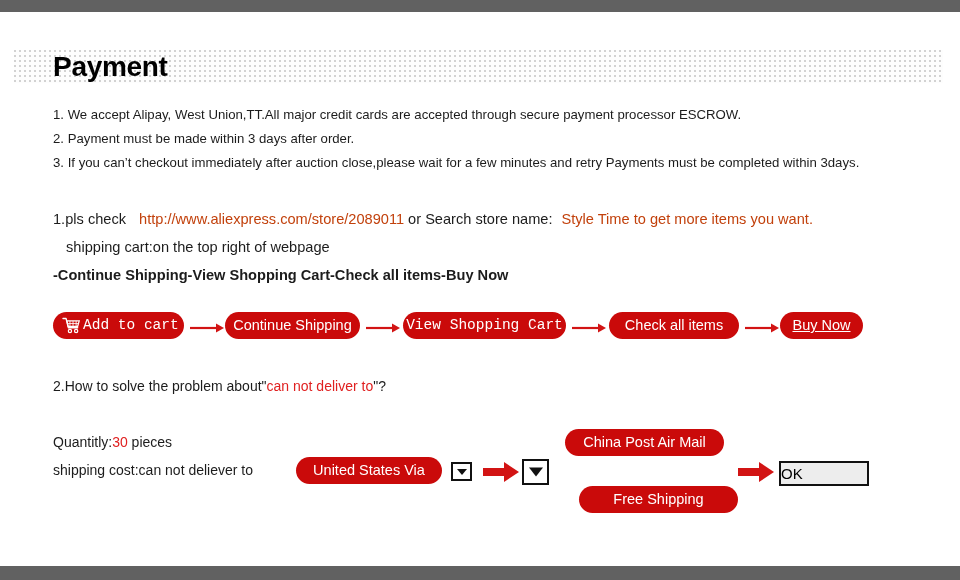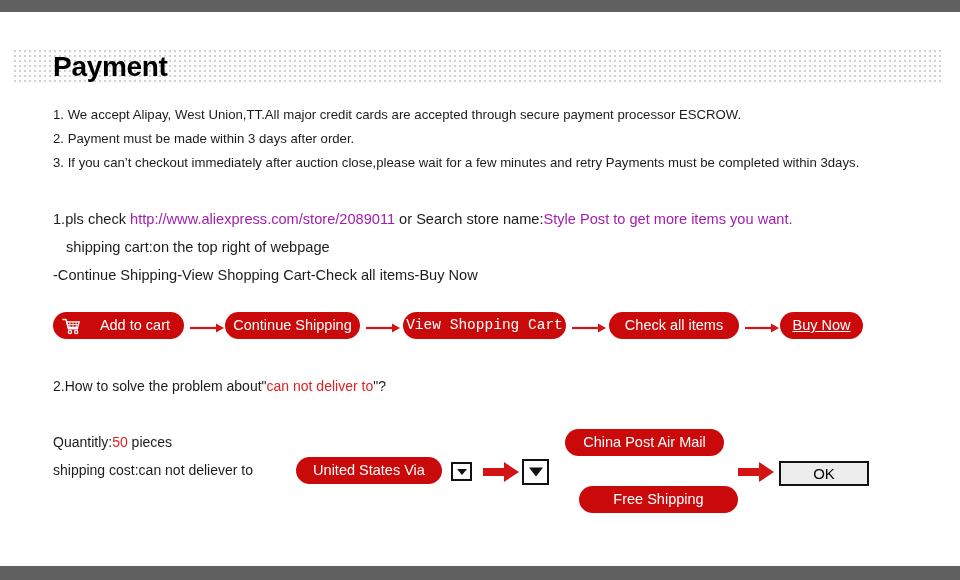--- a/index.html
+++ b/index.html
@@ -61,7 +61,7 @@
   }
   .t15 { font-size: 14.6px; line-height: 19px; }
   .t14 { font-size: 14px;   line-height: 19px; }
-  .red  { color: #a21caf; }
+  .red  { color: #c2410c; margin-left: 9px; }
   .red2 { color: #e02020; }
 
   

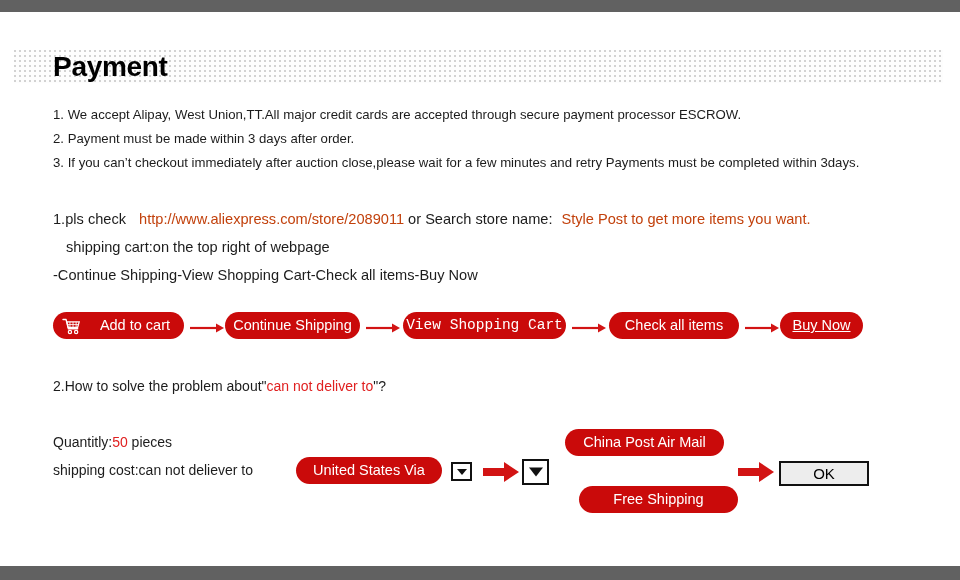--- a/index.html
+++ b/index.html
@@ -142,7 +142,7 @@
 <div class="tline" style="left:53px; top:154px;">3. If you can’t checkout immediately after auction close,please wait for a few minutes and retry Payments must be completed within 3days.</div>
 
 <div class="tline t15" style="left:53px; top:210px;">
-  <span>1.pls check </span><span class="red">http://www.aliexpress.com/store/2089011</span><span> or Search store name:</span><span class="red">Style Post to get more items you want.</span>
+  <span>1.pls check </span><span class="red">http://www.aliexpress.com/store/2089011</span><span> or Search store name:</span><span class="red">Style Time to get more items you want.</span>
 </div>
 
 <div class="tline t15" style="left:66px; top:238px;">shipping cart:on the top right of webpage</div>

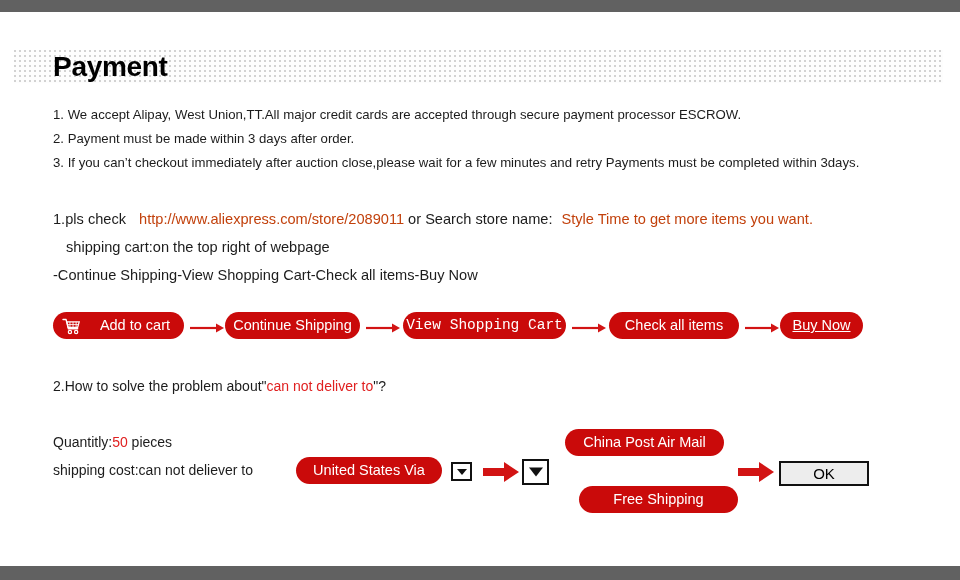--- a/index.html
+++ b/index.html
@@ -147,7 +147,7 @@
 
 <div class="tline t15" style="left:66px; top:238px;">shipping cart:on the top right of webpage</div>
 
-<div class="tline t15" style="left:53px; top:266px;">-Continue Shipping-View Shopping Cart-Check all items-Buy Now</div>
+<div class="tline t15" style="left:53px; top:266px;font-weight:bold;">-Continue Shipping-View Shopping Cart-Check all items-Buy Now</div>
 
 <div class="pill pill-cart" style="left:53px; top:312px; width:131px;">
   <span class="cart-icon">

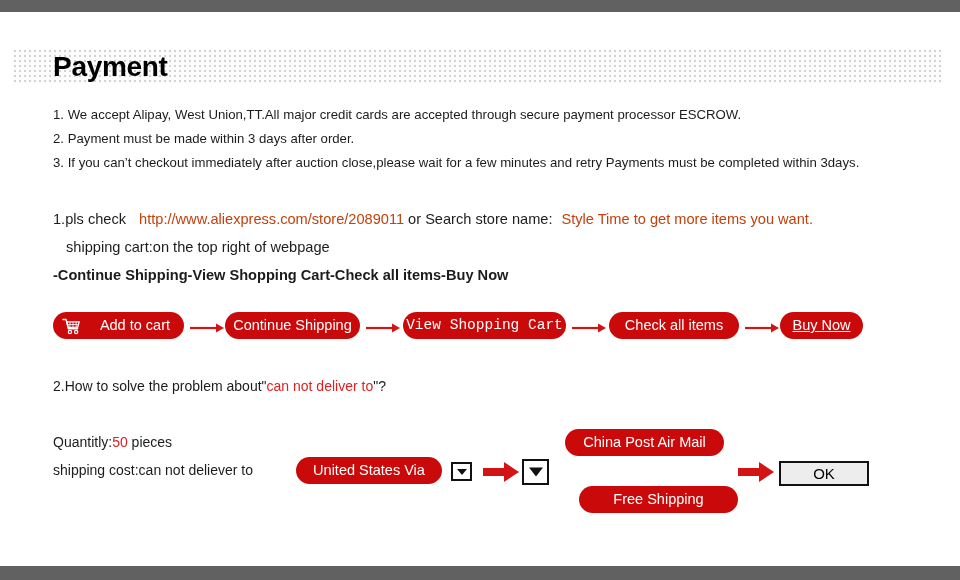--- a/index.html
+++ b/index.html
@@ -77,7 +77,7 @@
     white-space: nowrap;
     box-sizing: border-box;
   }
-  .pill-cart { padding-left: 30px; padding-right: 14px; text-align: right; }
+  .pill-cart { padding-left: 30px; padding-right: 14px; text-align: right; font-family: Liberation Mono, monospace; }
 
   .cart-icon {
     position: absolute;

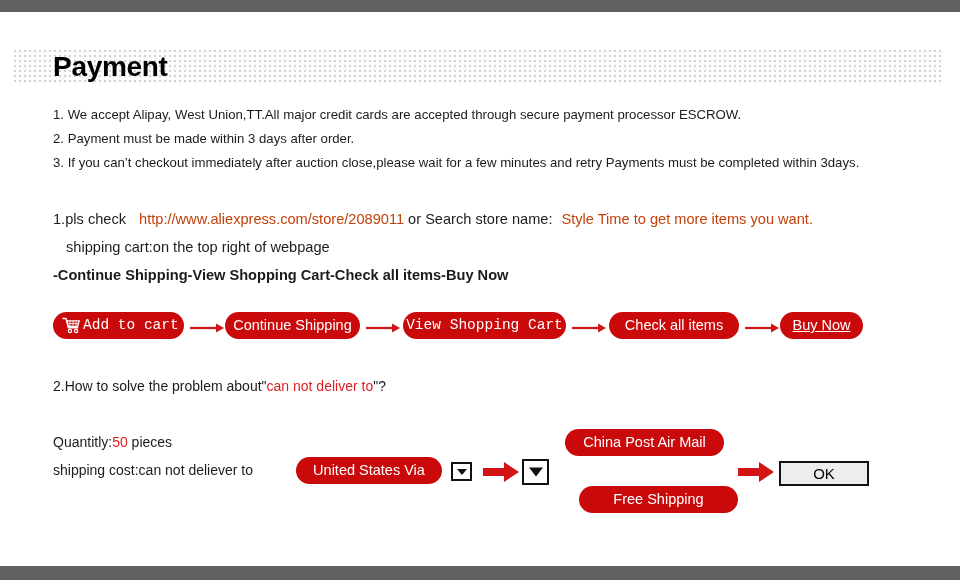--- a/index.html
+++ b/index.html
@@ -203,7 +203,7 @@
 </div>
 
 <div class="tline t14" style="left:53px; top:433px;">
-  <span>Quantitly:</span><span class="red2">50</span><span> pieces</span>
+  <span>Quantitly:</span><span class="red2">30</span><span> pieces</span>
 </div>
 
 <div class="tline t14" style="left:53px; top:461px;">shipping cost:can not deliever to</div>

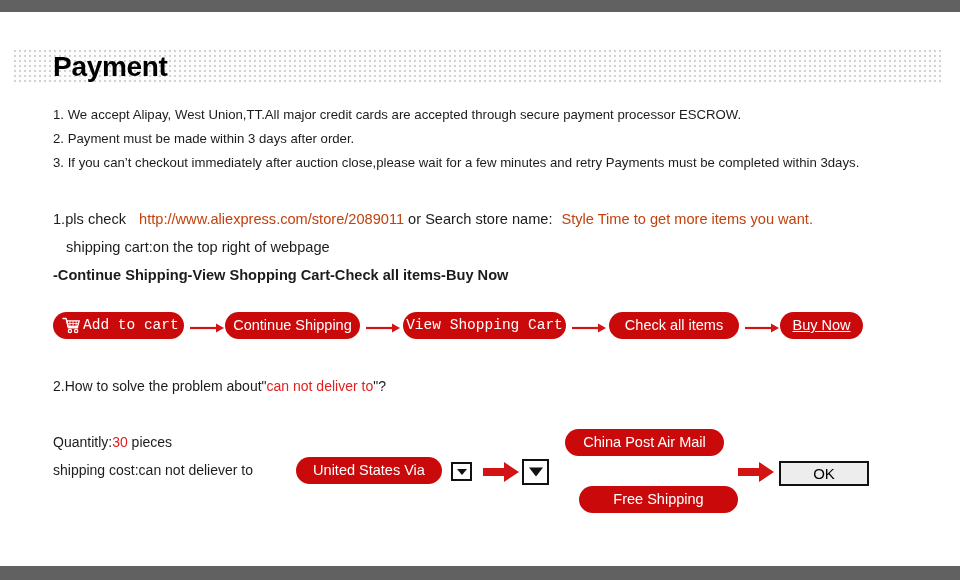--- a/index.html
+++ b/index.html
@@ -123,7 +123,7 @@
     background: #ededed;
     border: 2px solid #111111;
     box-sizing: border-box;
-    text-align: center;
+    text-align: left;
     font-size: 15px;
     color: #000000;
   }

